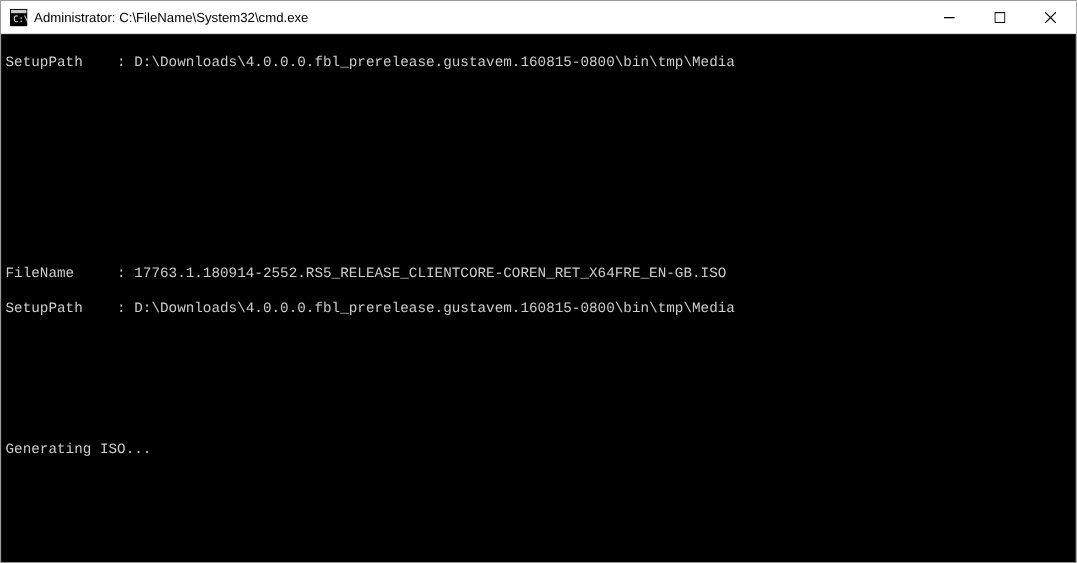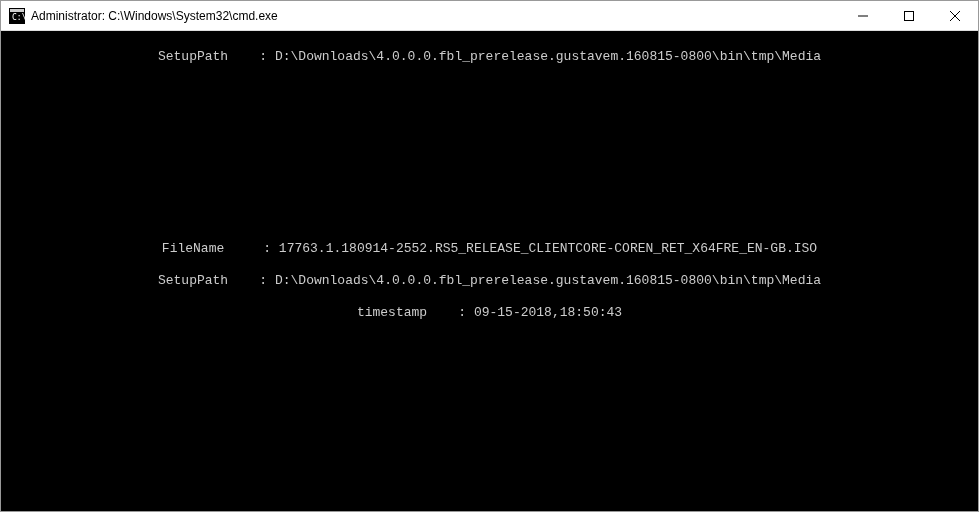--- a/index.html
+++ b/index.html
@@ -82,7 +82,7 @@
         <text x="3" y="12" font-size="8" fill="#fff" font-family="monospace">C:\</text>
       </svg>
     </span>
-    <span class="titlebar-text">Administrator: C:\Windows\System32\cmd.exe</span>
+    <span class="titlebar-text">Administrator: C:\FileName\System32\cmd.exe</span>
     <div class="window-controls">
       <div class="control-btn">
         <svg width="10" height="10" viewBox="0 0 10 10">

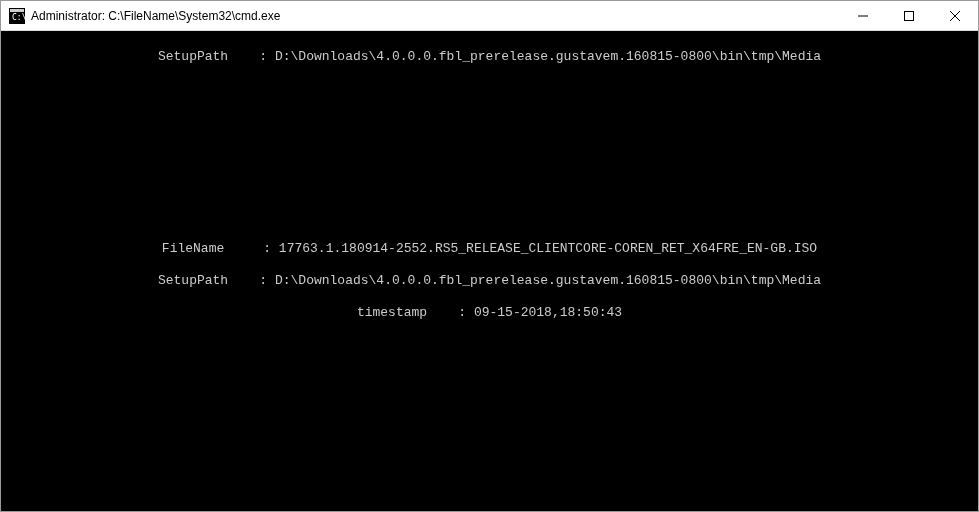--- a/index.html
+++ b/index.html
@@ -66,7 +66,6 @@
       padding: 2px 4px;
       white-space: pre;
       overflow: hidden;
-      text-align: center;
     }
     .line { min-height: 16px; }
   </style>

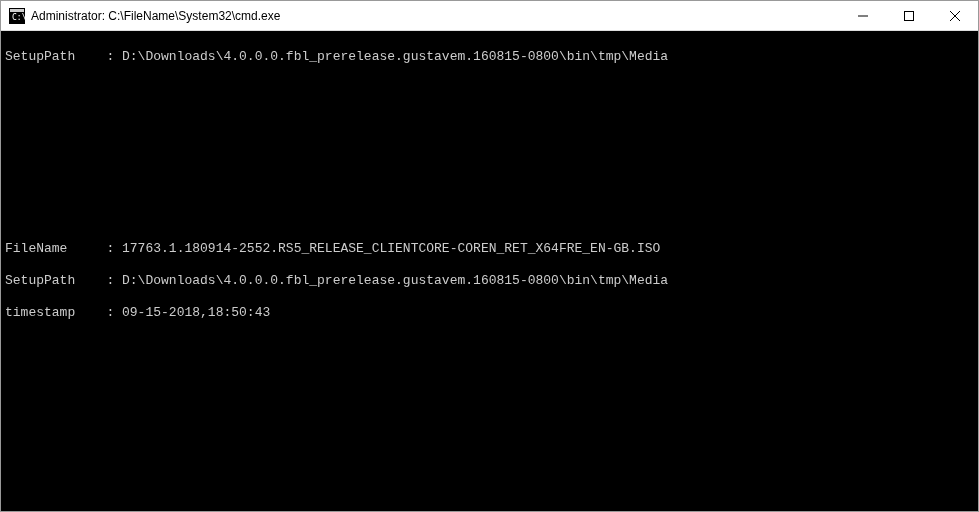--- a/index.html
+++ b/index.html
@@ -110,7 +110,6 @@
 <div class="line"></div>
 <div class="line">FileName     : 17763.1.180914-2552.RS5_RELEASE_CLIENTCORE-COREN_RET_X64FRE_EN-GB.ISO</div>
 <div class="line">SetupPath    : D:\Downloads\4.0.0.0.fbl_prerelease.gustavem.160815-0800\bin\tmp\Media</div>
-<div class="line">timestamp    : 09-15-2018,18:50:43</div>
 <div class="line"></div>
 <div class="line"></div>
 <div class="line"></div>

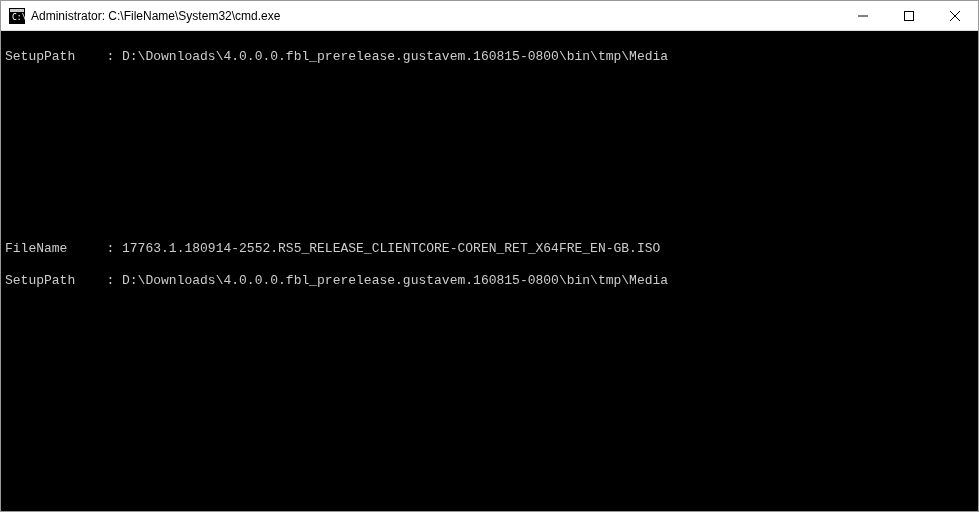--- a/index.html
+++ b/index.html
@@ -113,6 +113,7 @@
 <div class="line"></div>
 <div class="line"></div>
 <div class="line"></div>
+<div class="line">Generating ISO...</div>
 <div class="line"></div>
 
 

